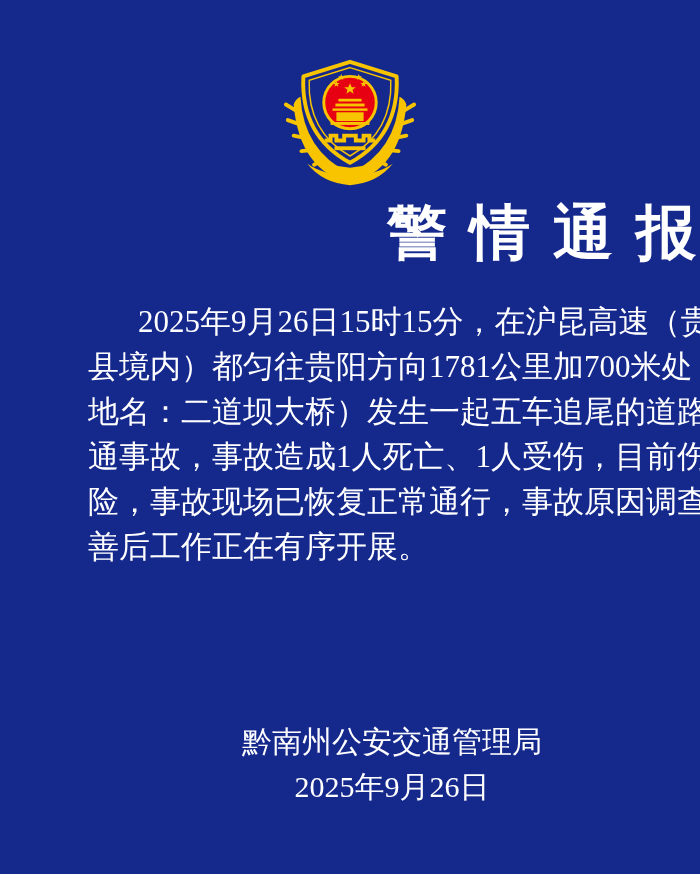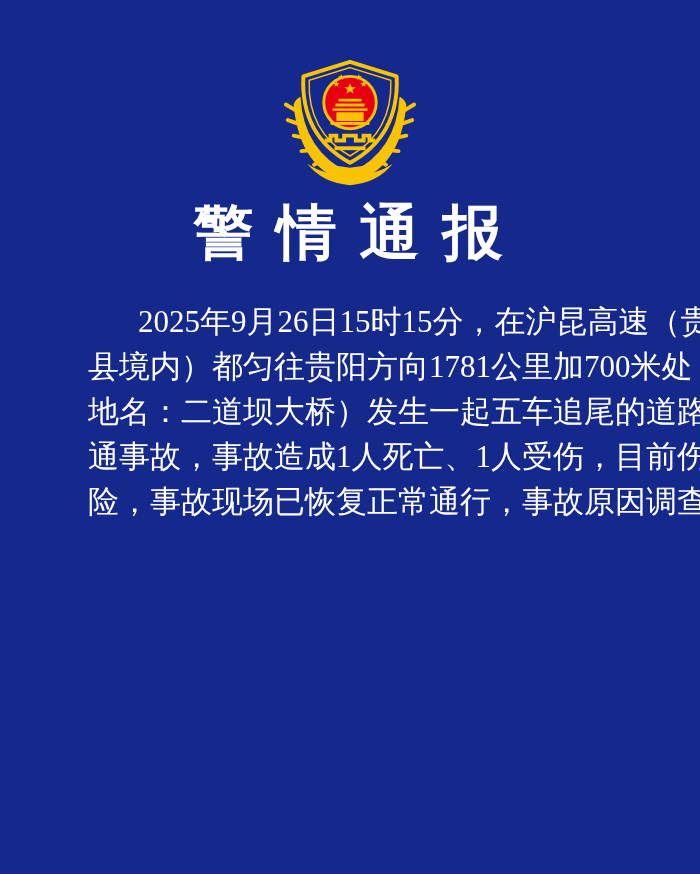--- a/index.html
+++ b/index.html
@@ -32,7 +32,7 @@
     left: 0;
     width: 100%;
     margin: 0;
-    text-align: center;
+    text-align: right;
     font-size: 60px;
     line-height: 1.1;
     font-weight: bold;

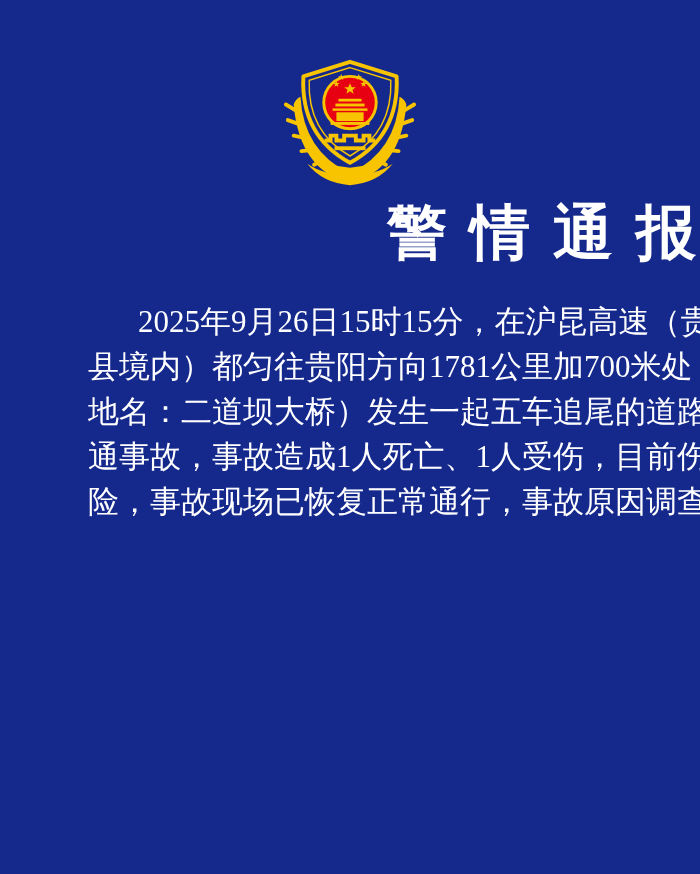--- a/index.html
+++ b/index.html
@@ -134,6 +134,7 @@
     <div class="body-line">地名：二道坝大桥）发生一起五车追尾的道路交</div>
     <div class="body-line">通事故，事故造成1人死亡、1人受伤，目前伤者</div>
     <div class="body-line">险，事故现场已恢复正常通行，事故原因调查和</div>
+    <div class="body-line last">善后工作正在有序开展。</div>
   </div>
 
 

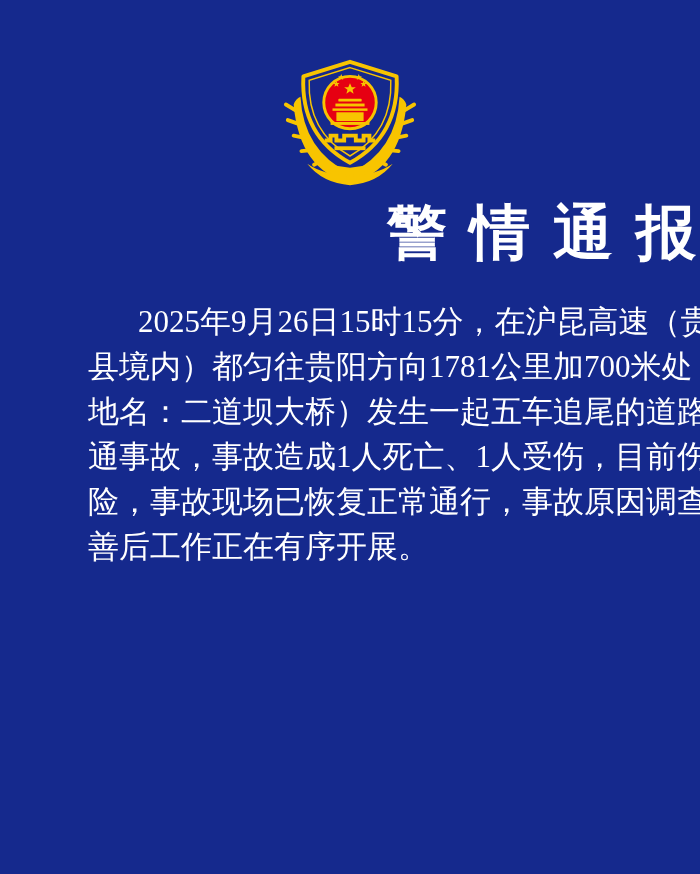--- a/index.html
+++ b/index.html
@@ -137,6 +137,10 @@
     <div class="body-line last">善后工作正在有序开展。</div>
   </div>
 
+  <div class="sign-block">
+    <div class="sign-issuer">黔南州公安交通管理局</div>
+    <div class="sign-date">2025年9月26日</div>
+  </div>
 
 </div>
 

